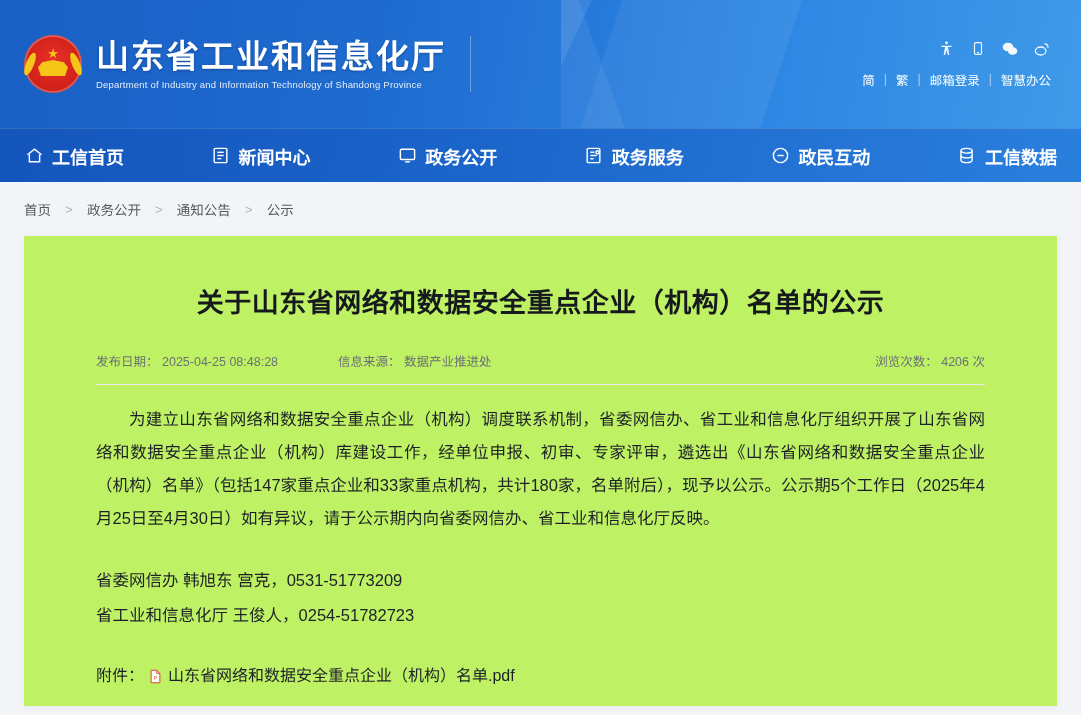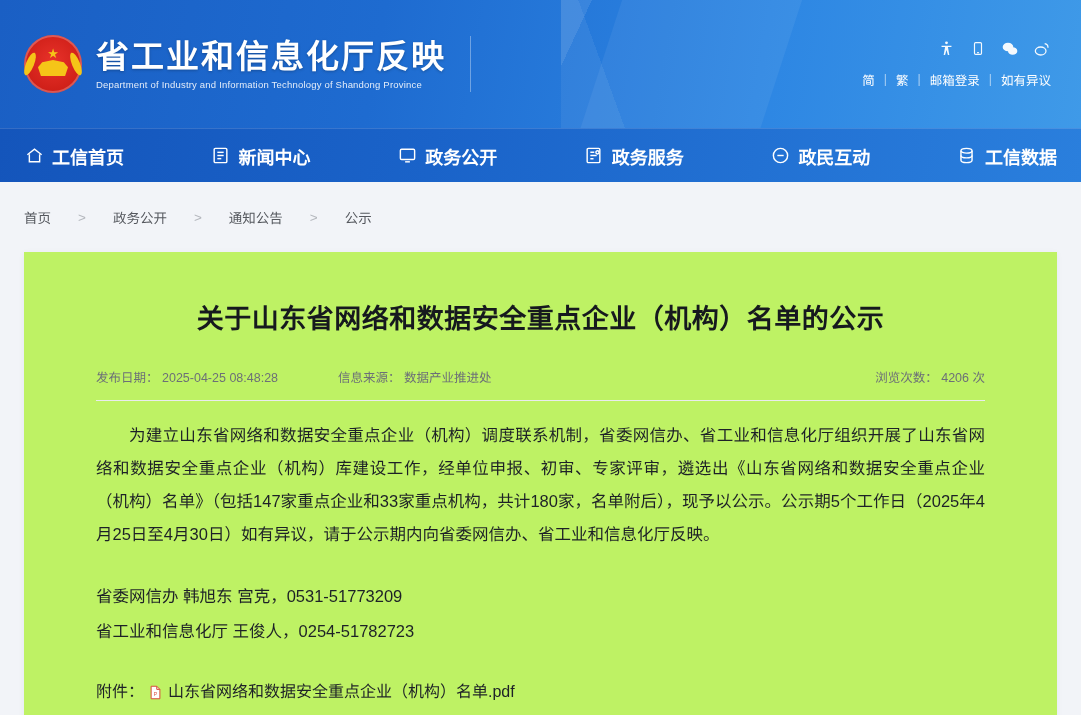--- a/index.html
+++ b/index.html
@@ -204,7 +204,7 @@
     </div>
 
     <div class="titles">
-      <div class="site-title">省工业和信息化厅反映</div>
+      <div class="site-title">山东省工业和信息化厅</div>
       <div class="site-sub">Department of Industry and Information Technology of Shandong Province</div>
     </div>
 

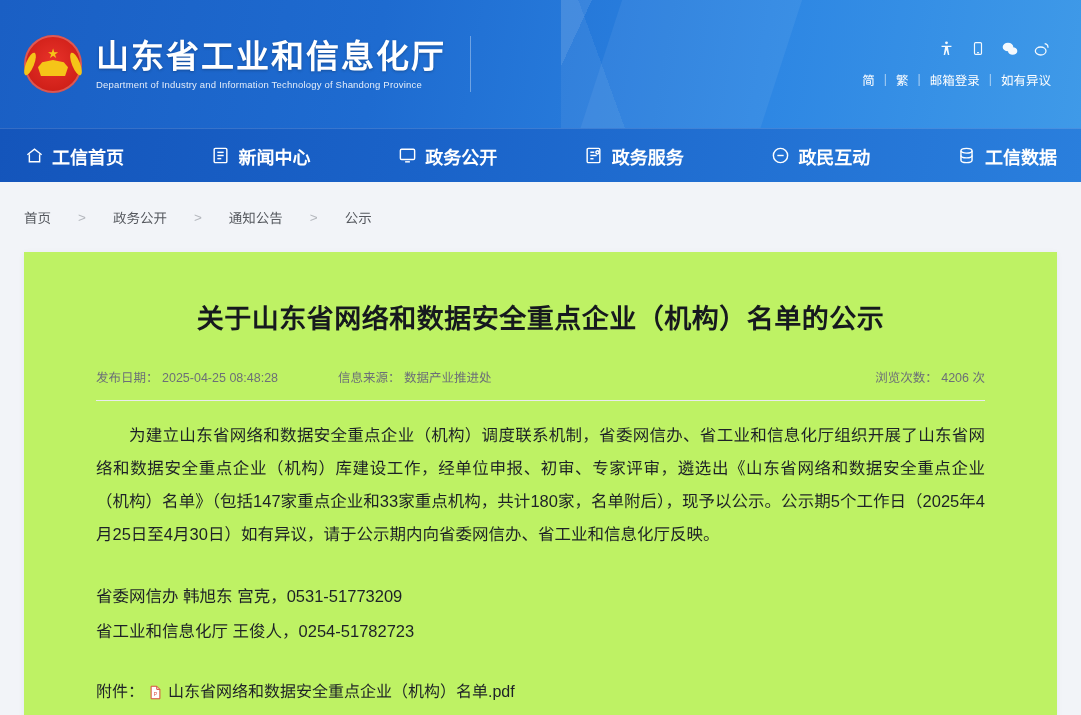--- a/index.html
+++ b/index.html
@@ -245,7 +245,7 @@
         <span class="sep">|</span>
         <span>邮箱登录</span>
         <span class="sep">|</span>
-        <span>如有异议</span>
+        <span>智慧办公</span>
       </div>
     </div>
   </div>

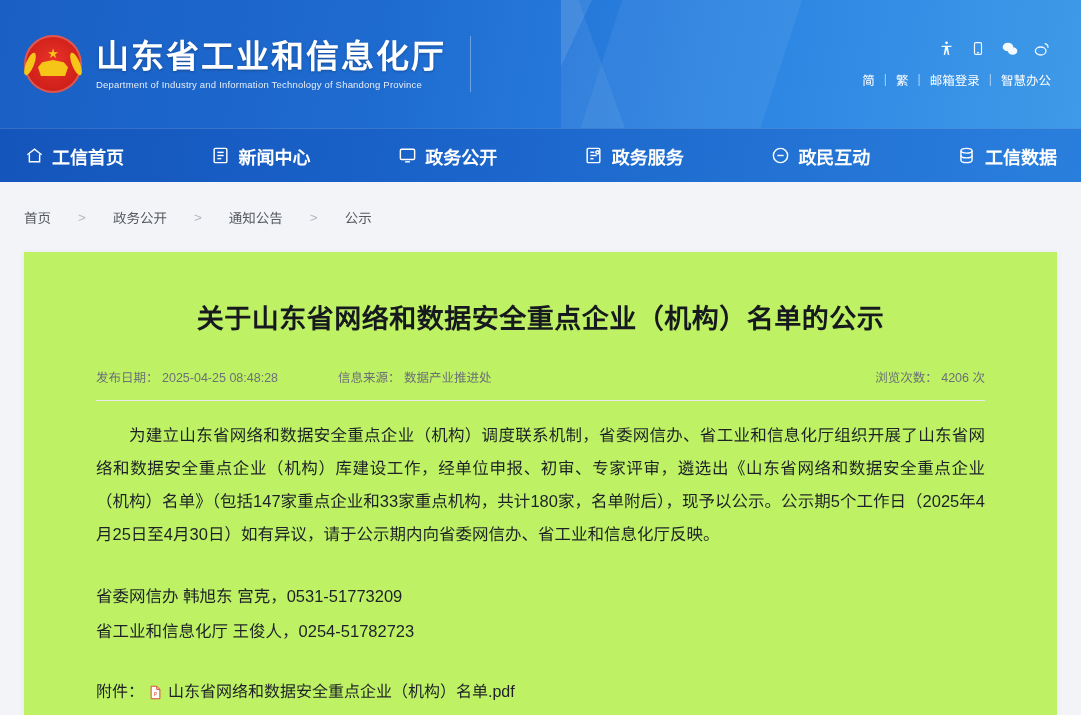--- a/index.html
+++ b/index.html
@@ -131,9 +131,9 @@
 
   
   .crumb {
-    height: 70px; display: flex; align-items: center;
+    height: 54px; display: flex; align-items: center;
     padding: 0 24px; font-size: 13.5px; color: #55585e;
-    gap: 27px;
+    gap: 14px;
   }
   .crumb a { color: #55585e; text-decoration: none; cursor: pointer; }
   .crumb .gt { color: #b4b7bd; }

